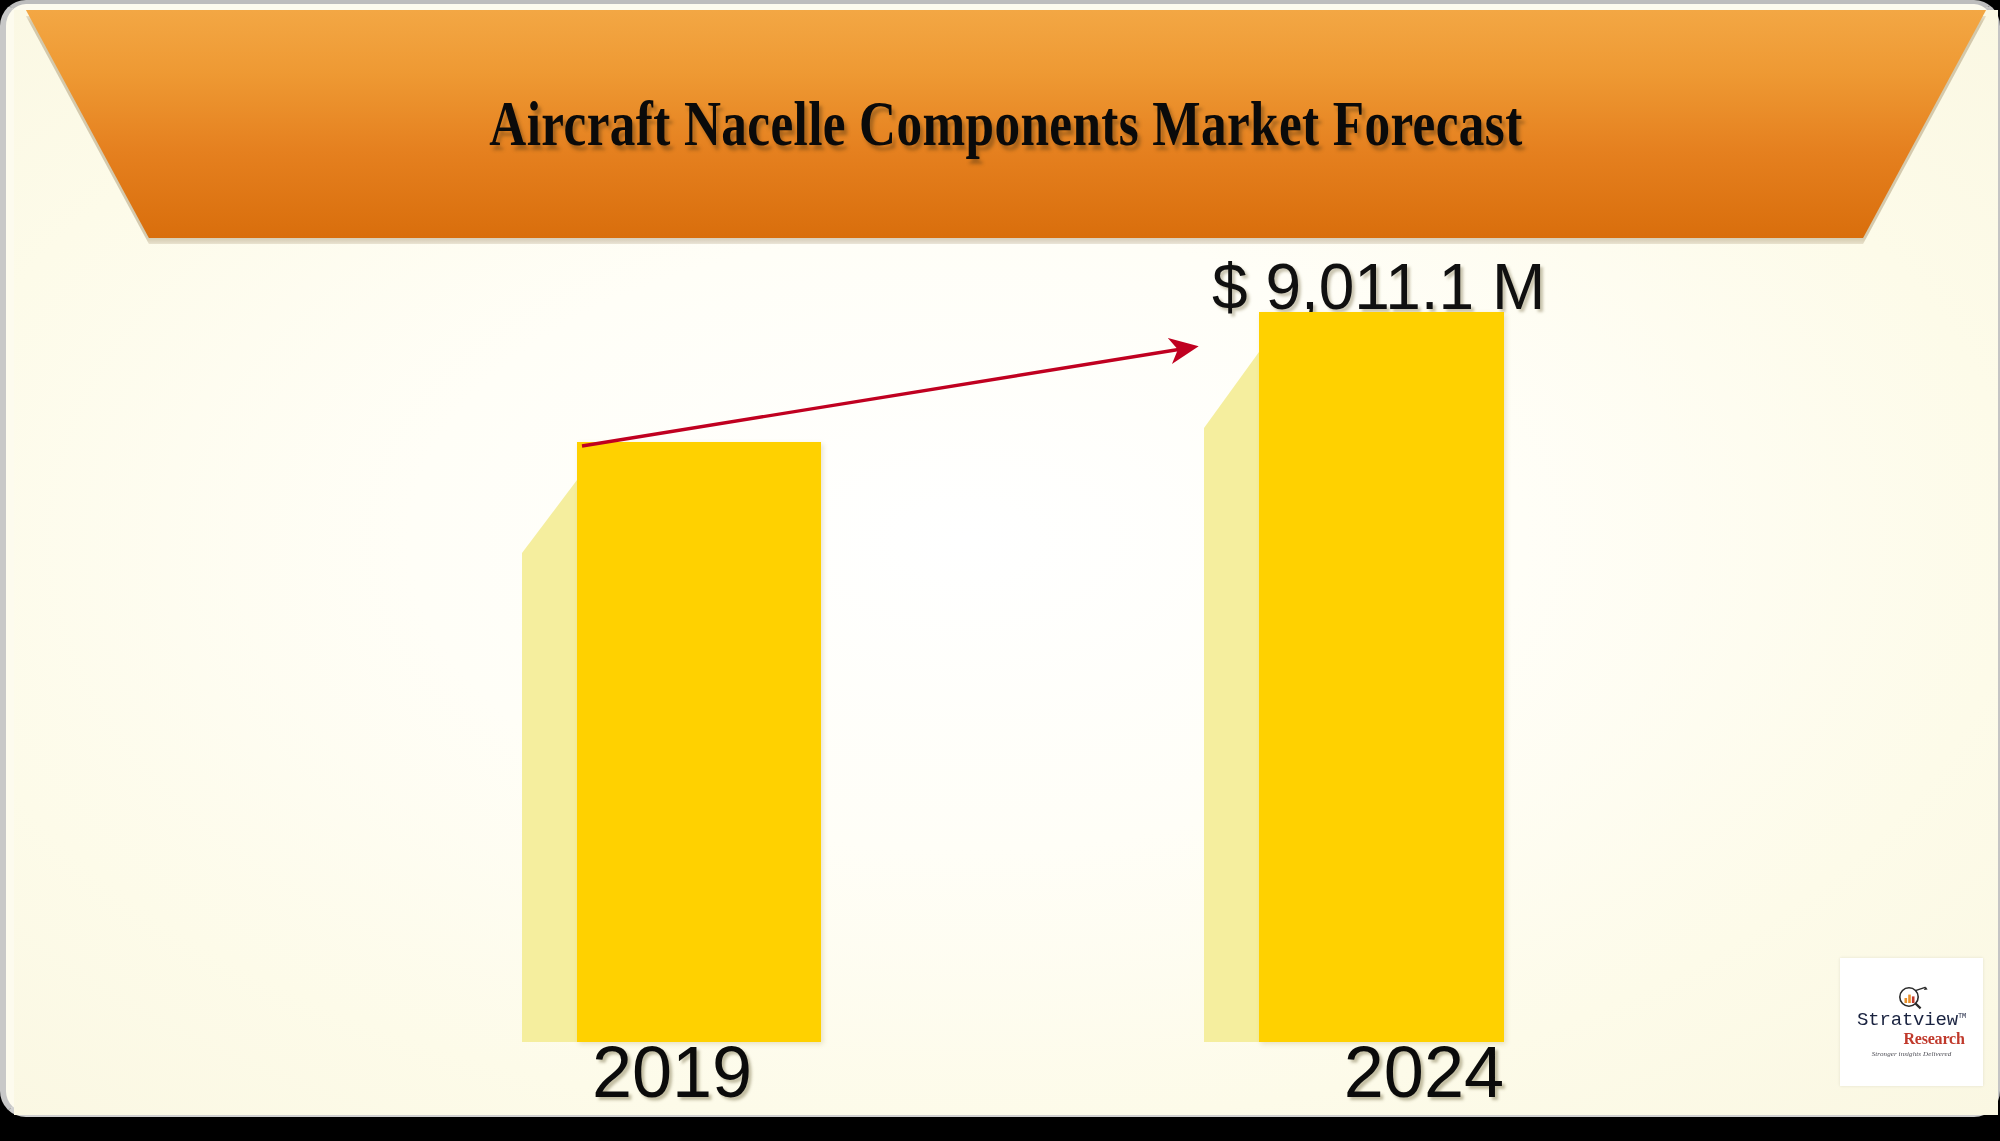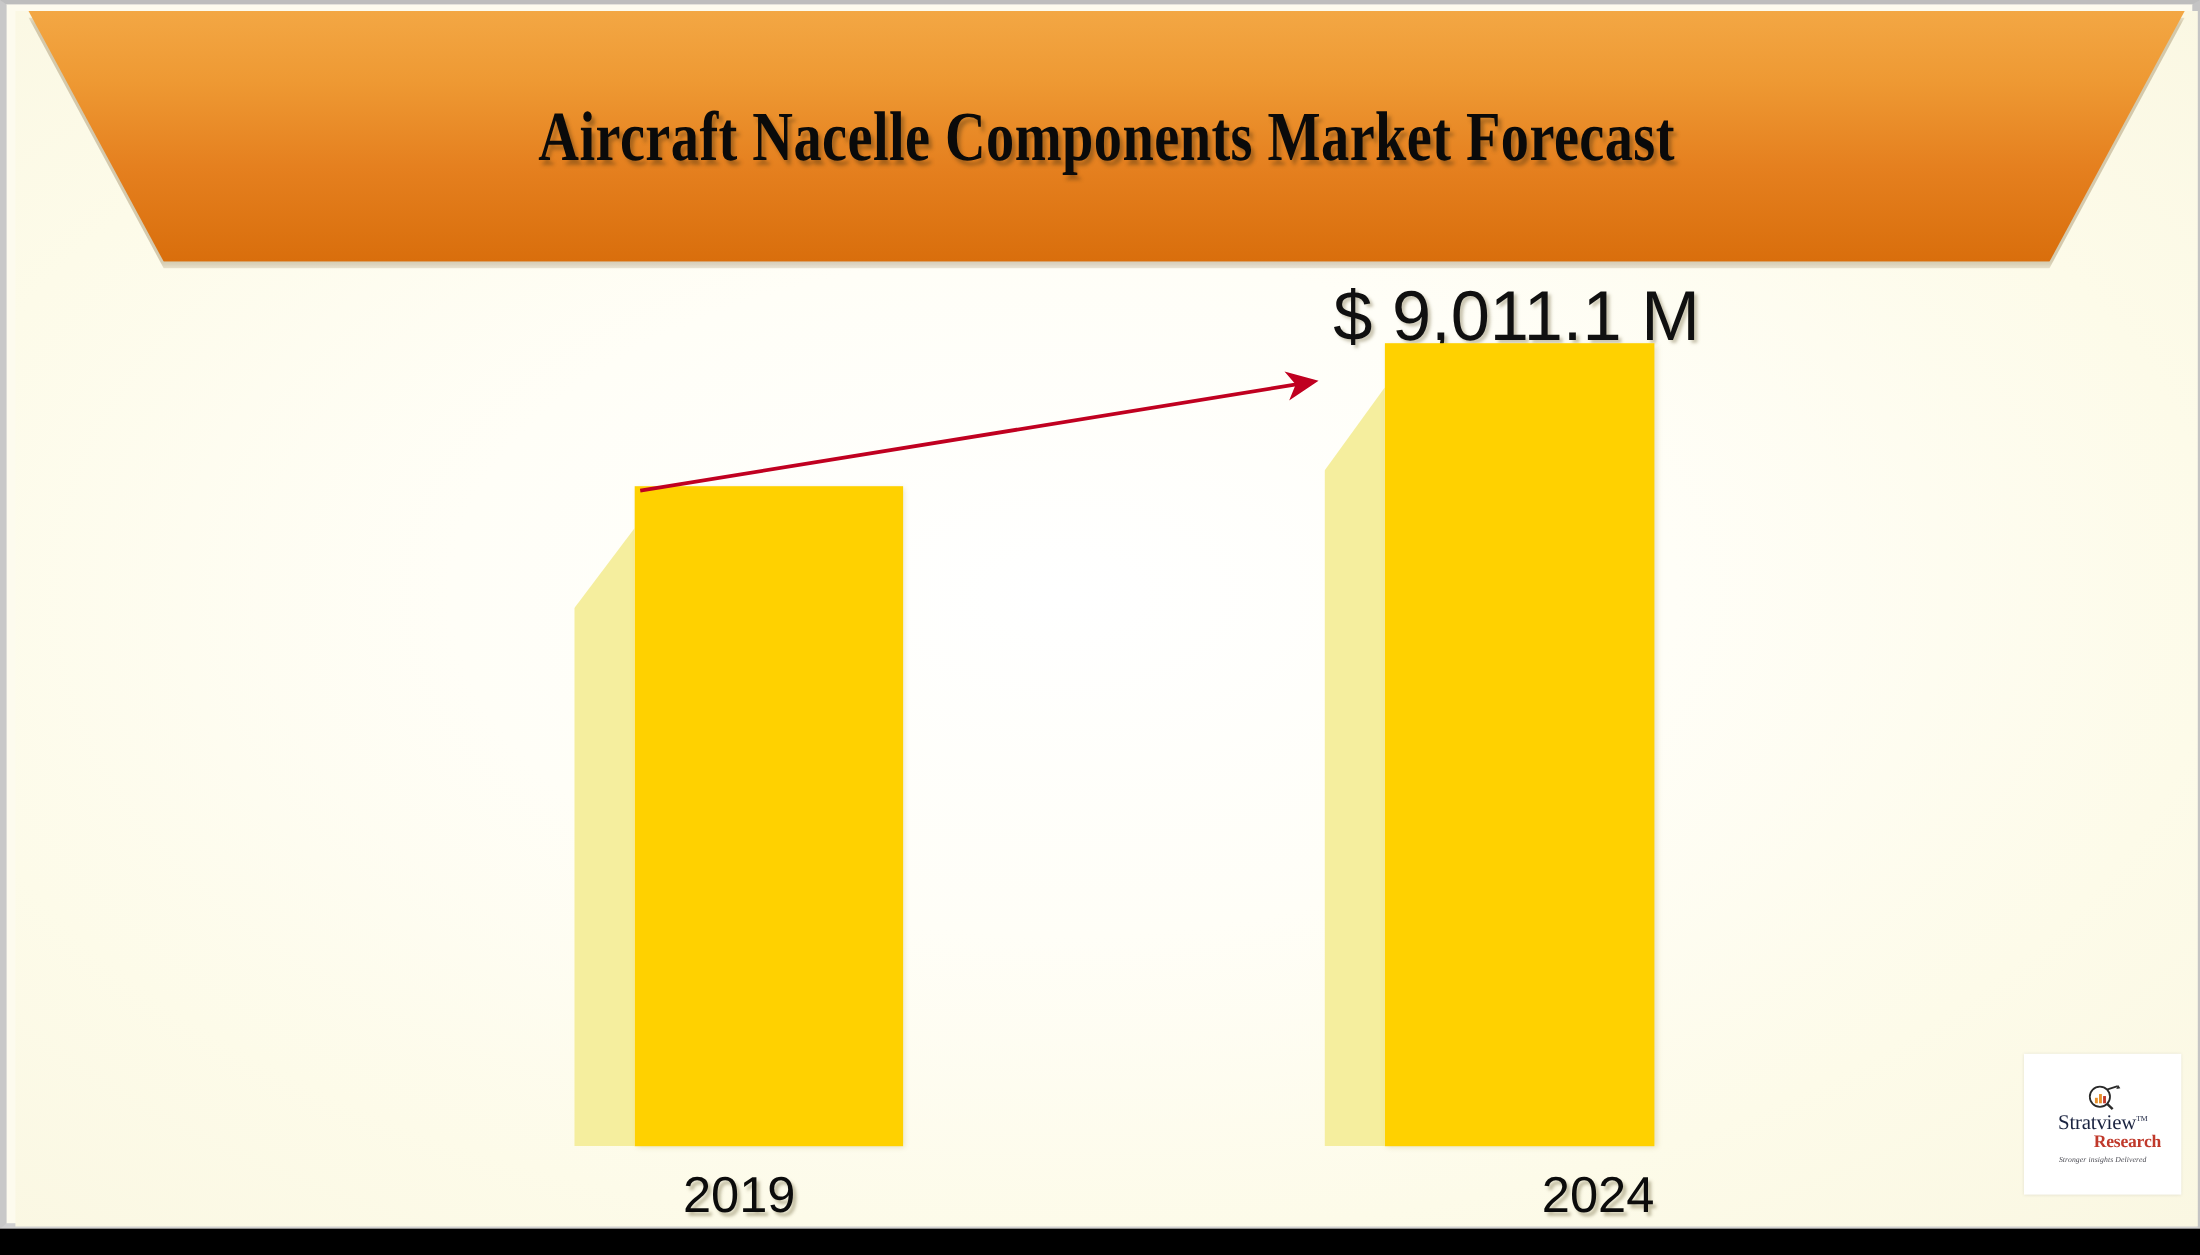--- a/index.html
+++ b/index.html
@@ -17,6 +17,7 @@
     border-right:7px solid #c4c4c4;
     border-bottom:5px solid #d0d0d0;
     box-sizing:border-box;
+    border-radius:26px;
   }
   #bottom-band{
     position:absolute;left:0;top:1117px;width:2000px;height:24px;background:#000;

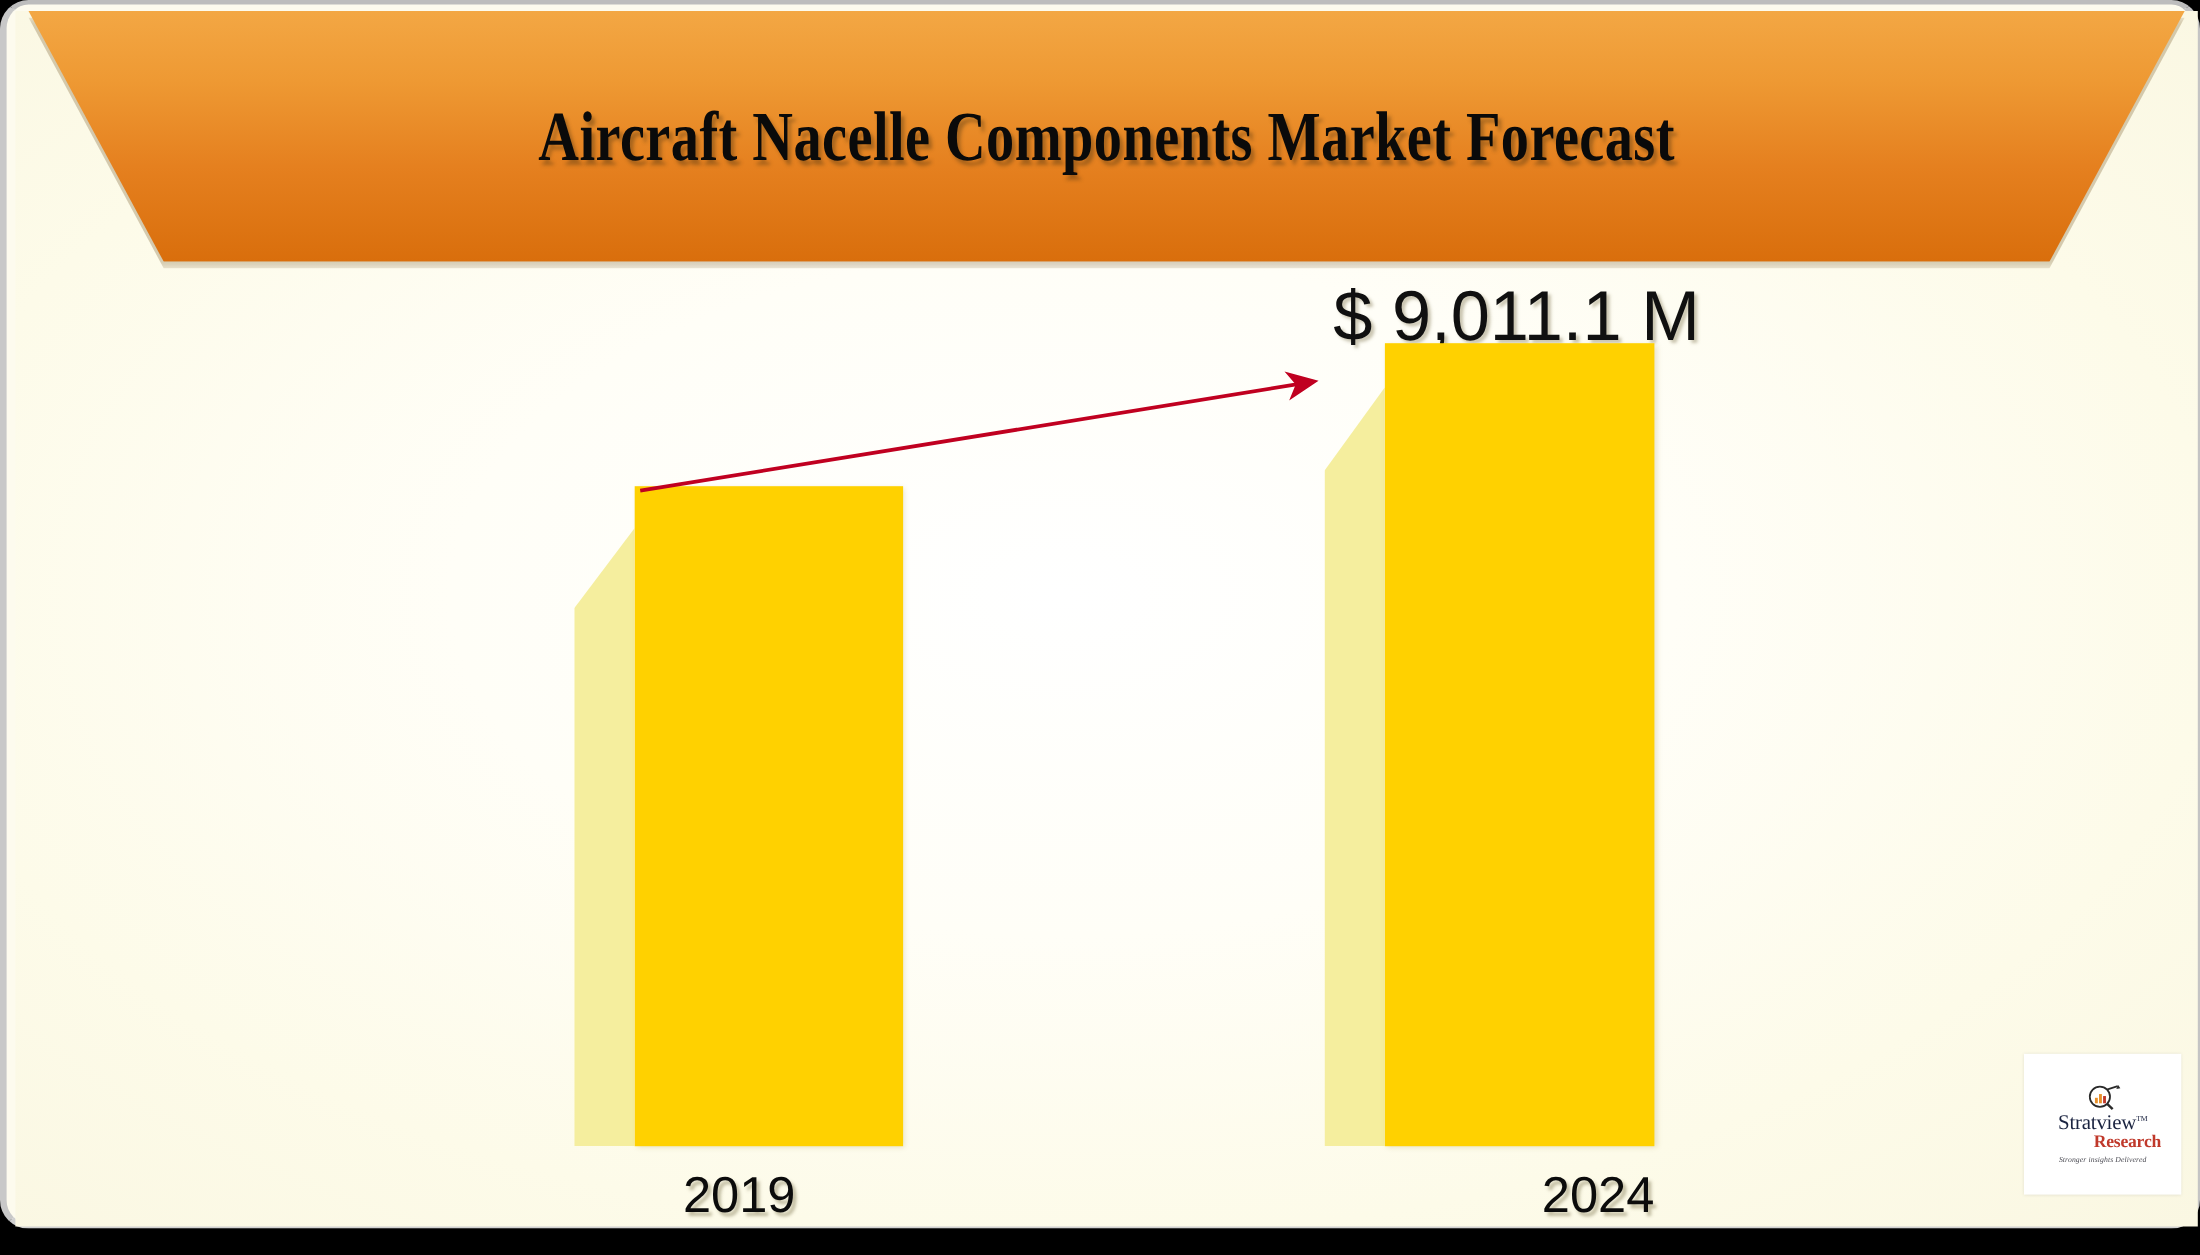--- a/index.html
+++ b/index.html
@@ -103,7 +103,7 @@
   }
   #logo-mark{position:relative;width:34px;height:24px;margin-bottom:1px;}
   #logo-word{
-    font-family:Liberation Serif, serif;
+    font-family:Liberation Mono, monospace;
     font-size:19px;color:#1a2340;letter-spacing:-0.2px;position:relative;
     line-height:1;
   }

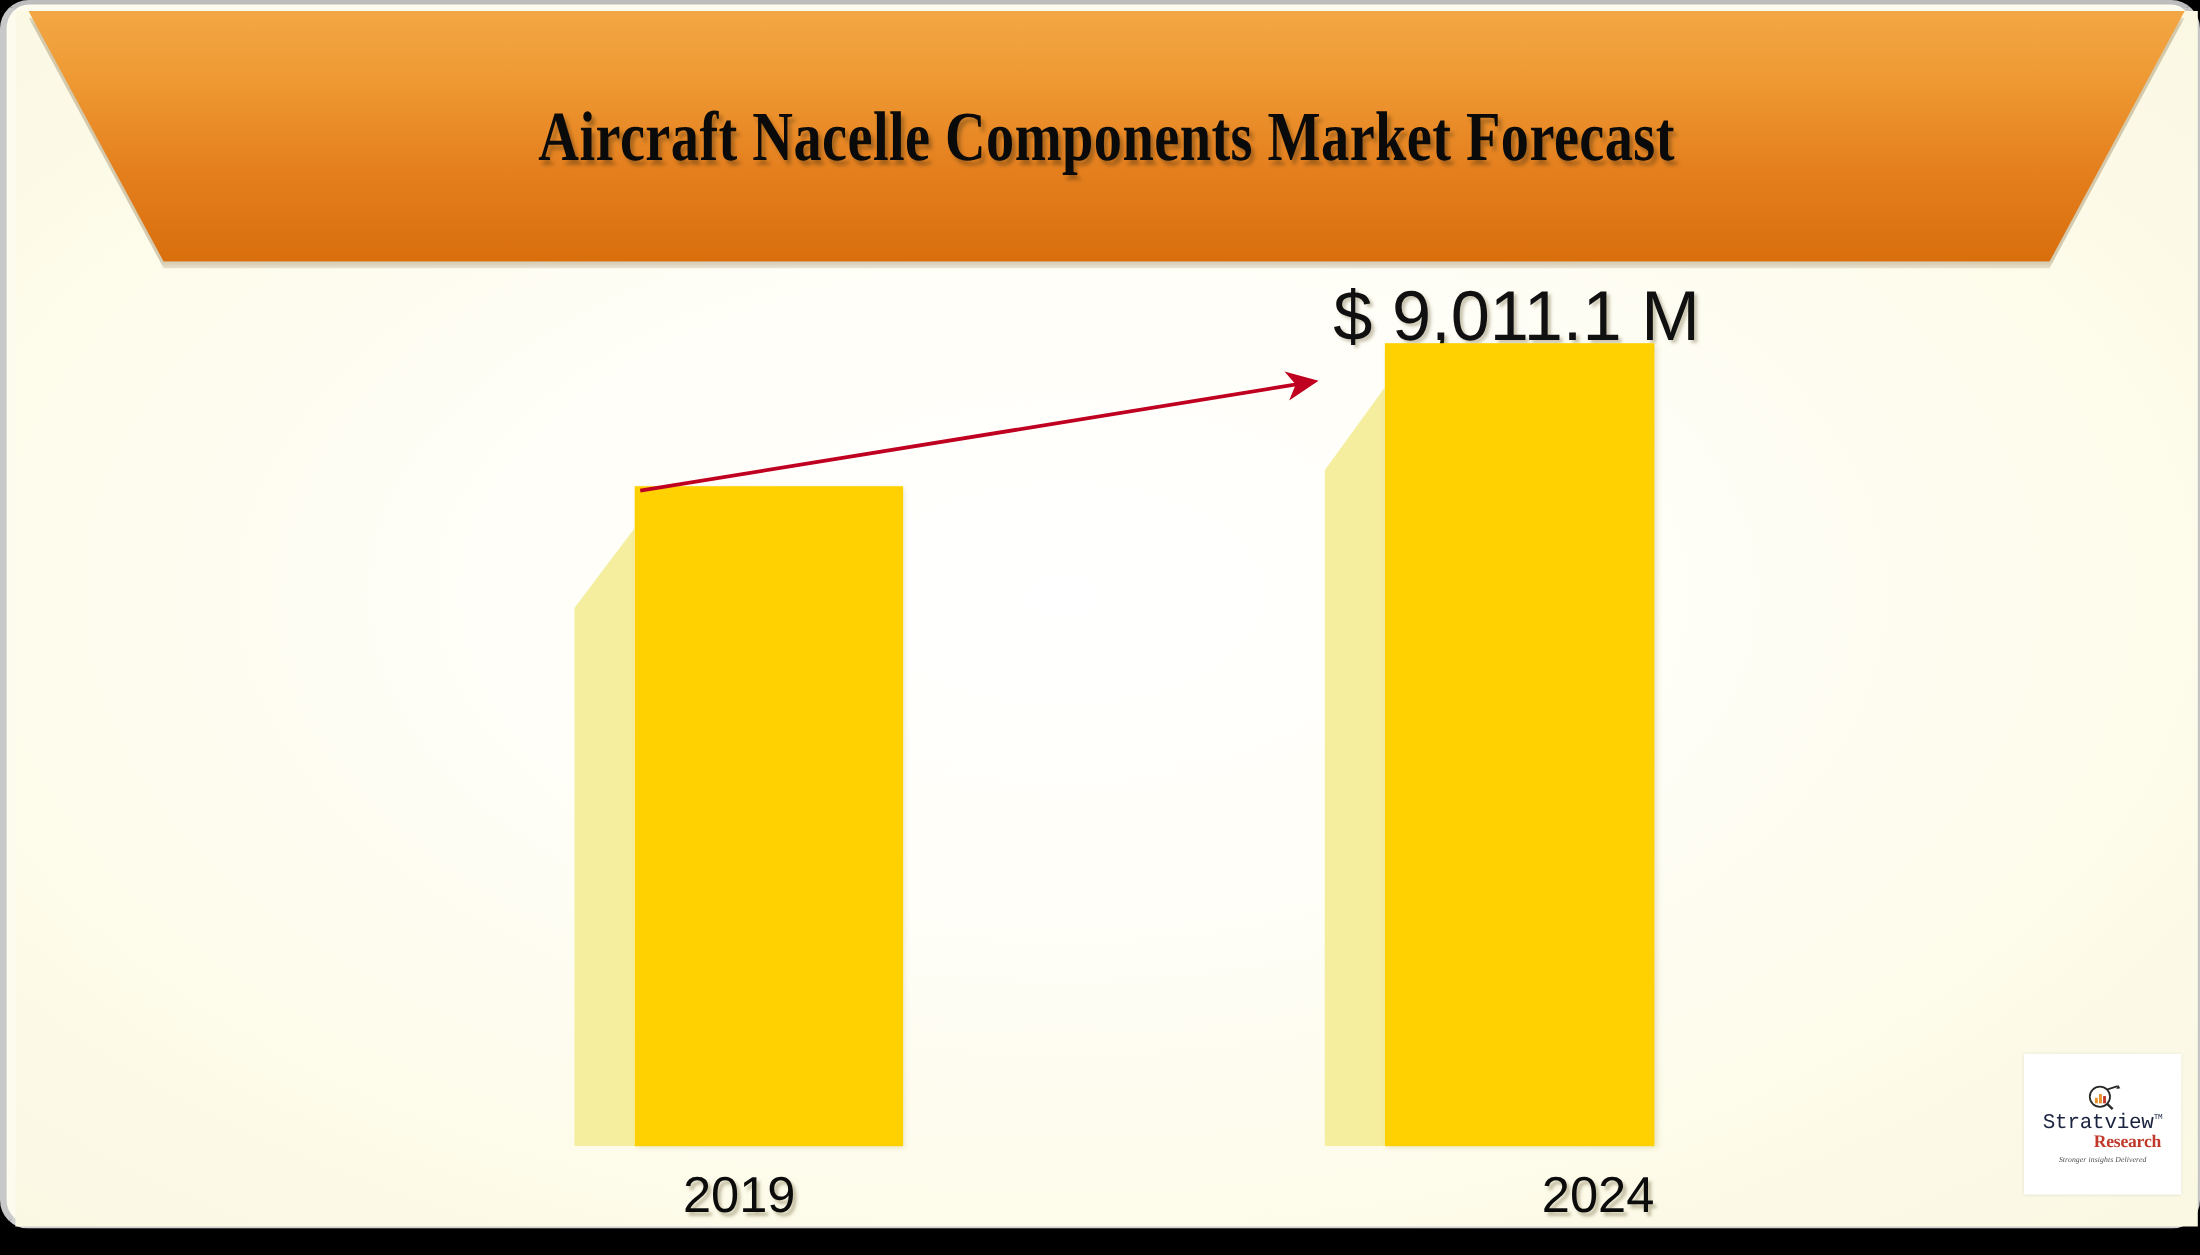--- a/index.html
+++ b/index.html
@@ -75,7 +75,7 @@
     position:absolute;
     text-align:center;
     font-family:"Liberation Sans",sans-serif;
-    font-size:46px;
+    font-size:72px;
     color:#0b0b0b;
     text-shadow:3px 3px 3px rgba(120,110,70,0.45);
     white-space:nowrap;

